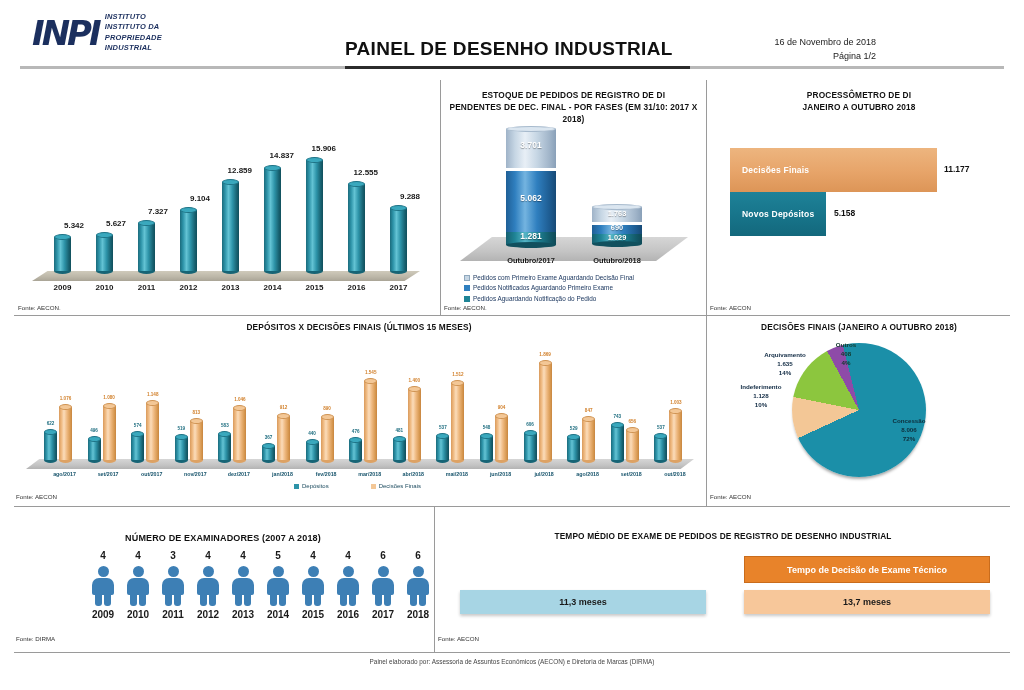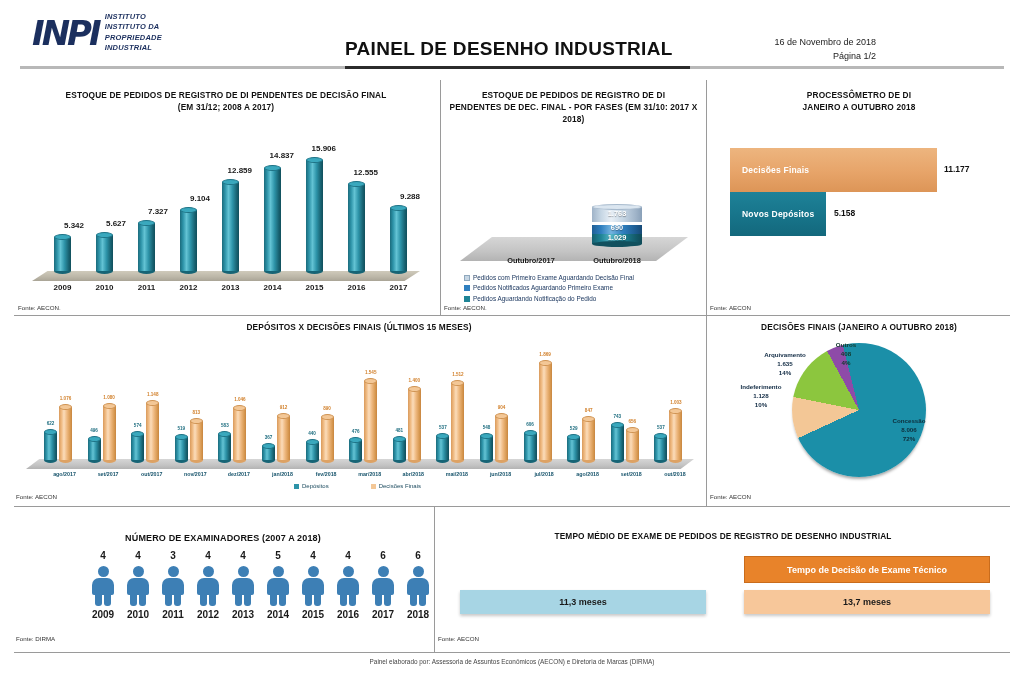--- a/index.html
+++ b/index.html
@@ -143,10 +143,6 @@
   <div class="hline" style="left:14px; top:652px; width:996px;"></div>
 
   <div class="panel" style="left:14px; top:82px; width:424px; height:232px;">
-    <div class="ctitle" style="position:absolute; left:10px; top:7px; width:404px;">
-      <div>ESTOQUE DE PEDIDOS DE REGISTRO DE DI PENDENTES DE DECISÃO FINAL</div>
-      <div>(EM 31/12; 2008 A 2017)</div>
-    </div>
 
     <div class="floor" style="left:18px; top:189px; width:388px; height:10px; clip-path: polygon(4% 0, 100% 0, 96% 100%, 0% 100%);"></div>
 

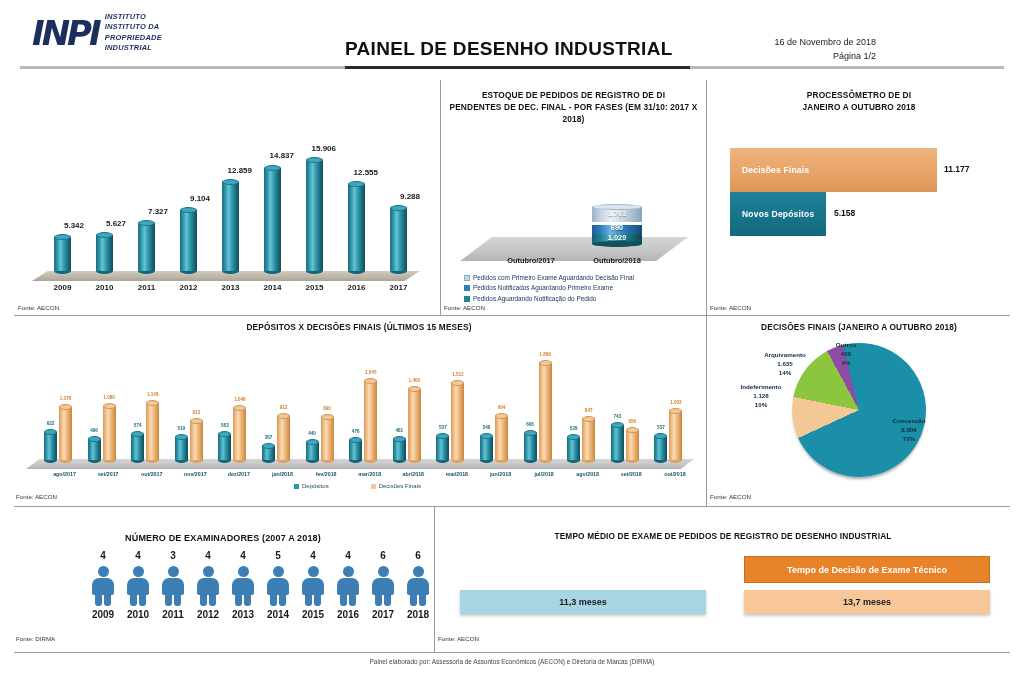--- a/index.html
+++ b/index.html
@@ -229,6 +229,22 @@
 
     <div class="floor-grey" style="left:18px; top:155px; width:228px; height:24px; clip-path: polygon(14% 0, 100% 0, 86% 100%, 0% 100%);"></div>
 
+    <div style="position:absolute; left:64px; top:44px; width:50px; height:122px;">
+      <div class="cyl lgry" style="position:absolute; left:0; top:0; width:50px; height:45px;">
+          <div class="body"></div>
+          <div class="cap top"></div>
+        </div>
+      <div class="cyl mblu" style="position:absolute; left:0; top:45px; width:50px; height:61px;">
+          <div class="body" style="top:0;bottom:0;"></div>
+        </div>
+      <div class="cyl dtel" style="position:absolute; left:0; top:106px; width:50px; height:16px;">
+          <div class="body" style="top:0;bottom:3px;"></div>
+          <div class="cap bot"></div>
+        </div>
+      <div class="seglabel" style="left:0; top:14px; width:50px;">3.701</div>
+      <div class="seglabel" style="left:0; top:67px; width:50px;">5.062</div>
+      <div class="seglabel" style="left:0; top:105px; width:50px;">1.281</div>
+    </div>
     <div class="xlabel" style="left:52px; top:174px; width:74px; font-size:7.4px;">Outubro/2017</div>
 
     <div style="position:absolute; left:150px; top:122px; width:50px; height:43px;">

